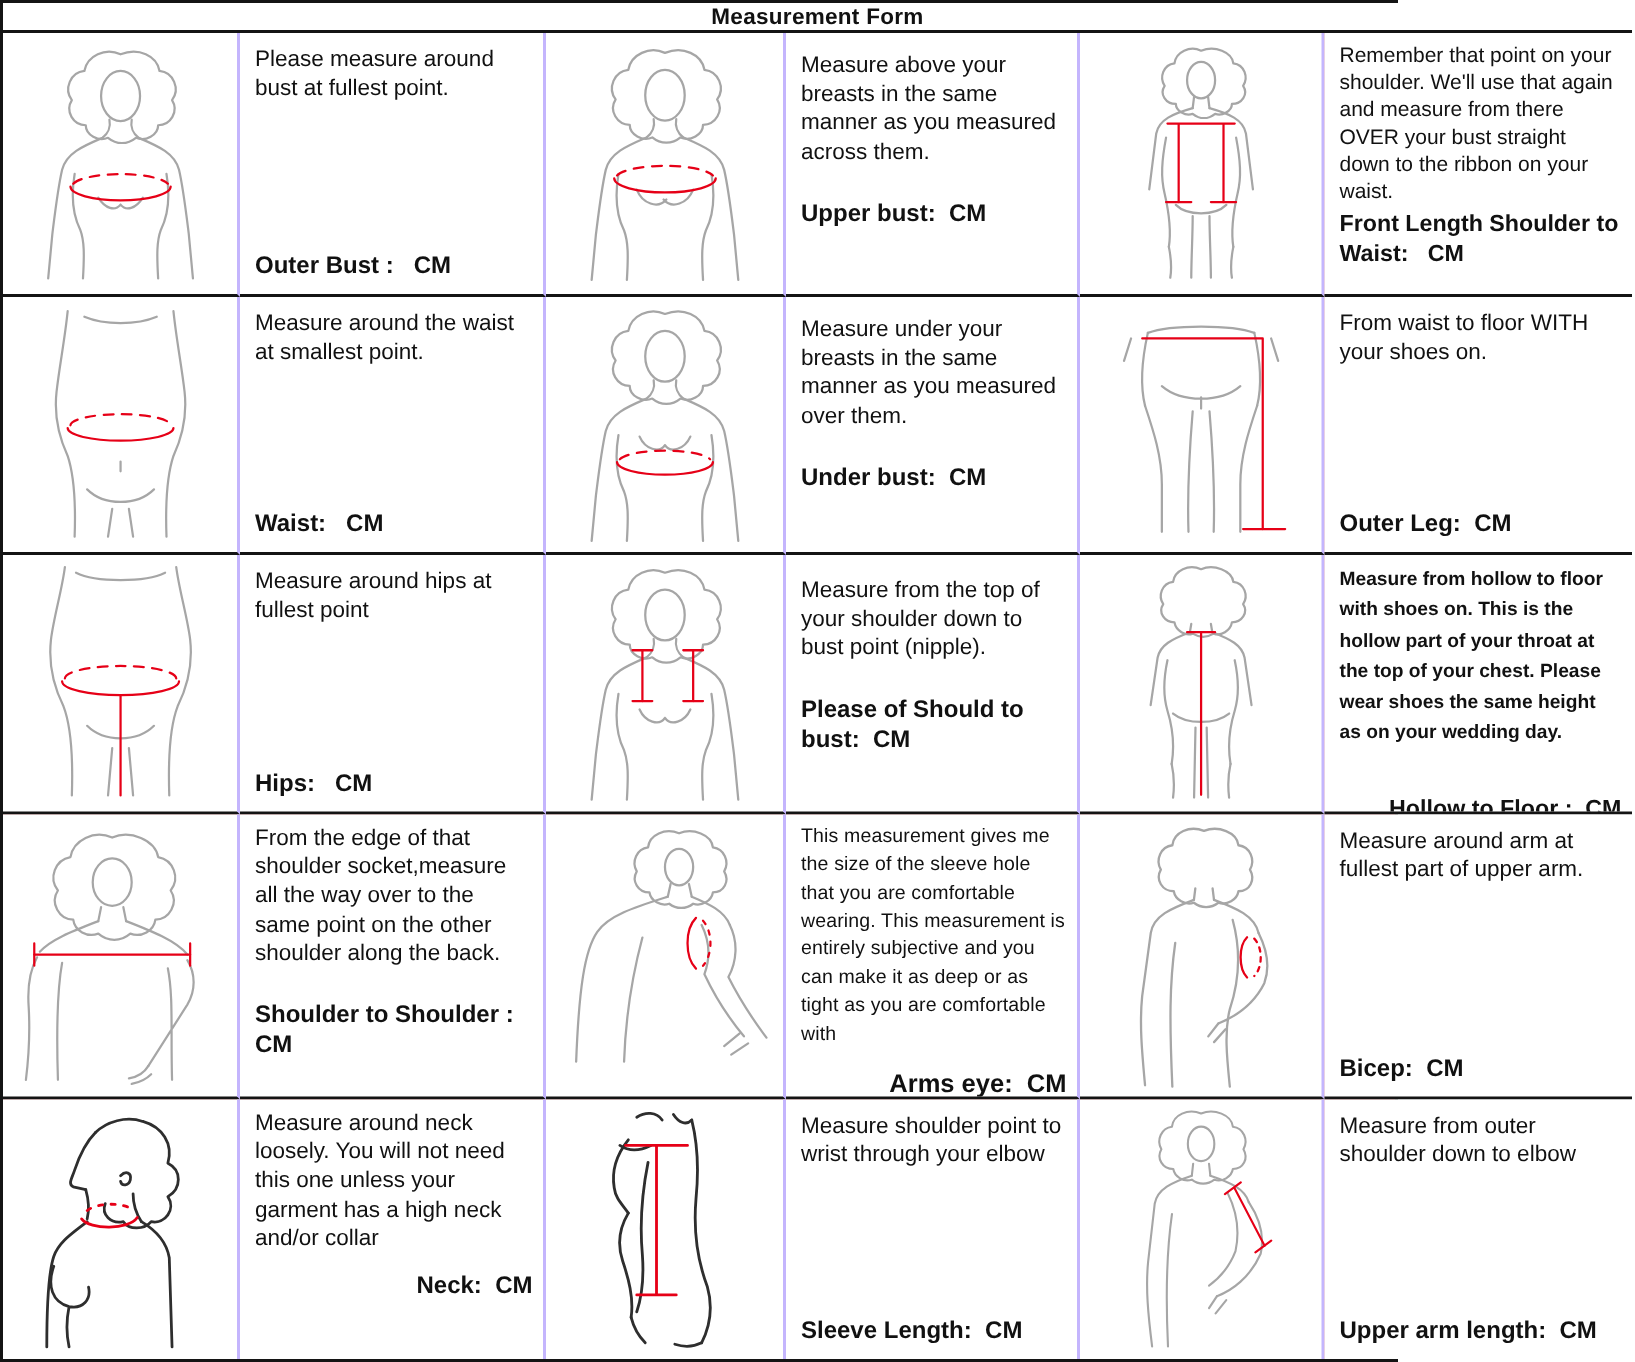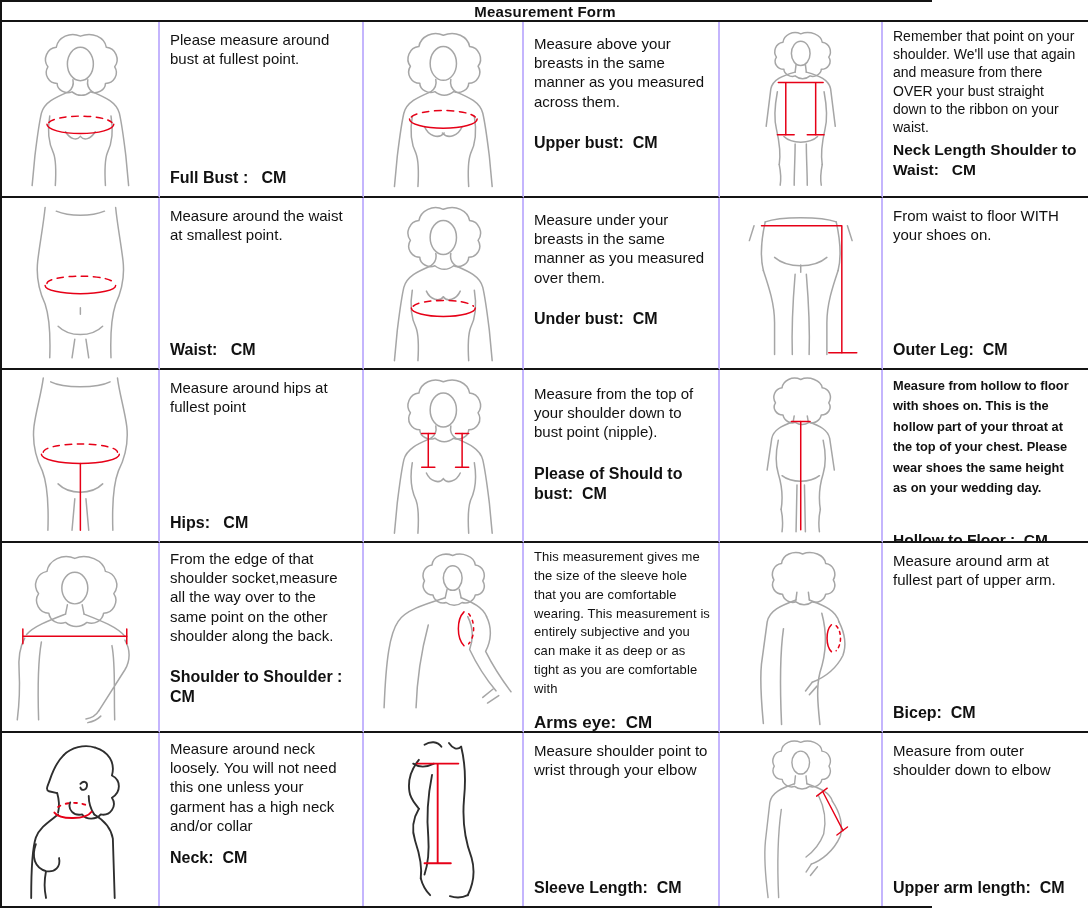--- a/index.html
+++ b/index.html
@@ -88,7 +88,7 @@
   </div>
   <div class="cell txt br0 gap-sm small" style="padding-top:5px">
     <p class="desc">Remember that point on your shoulder. We'll use that again and measure from there OVER your bust straight down to the ribbon on your waist.</p>
-    <p class="label">Neck Length Shoulder to Waist:   CM</p>
+    <p class="label">Front Length Shoulder to Waist:   CM</p>
   </div>
 
   <div class="cell img">

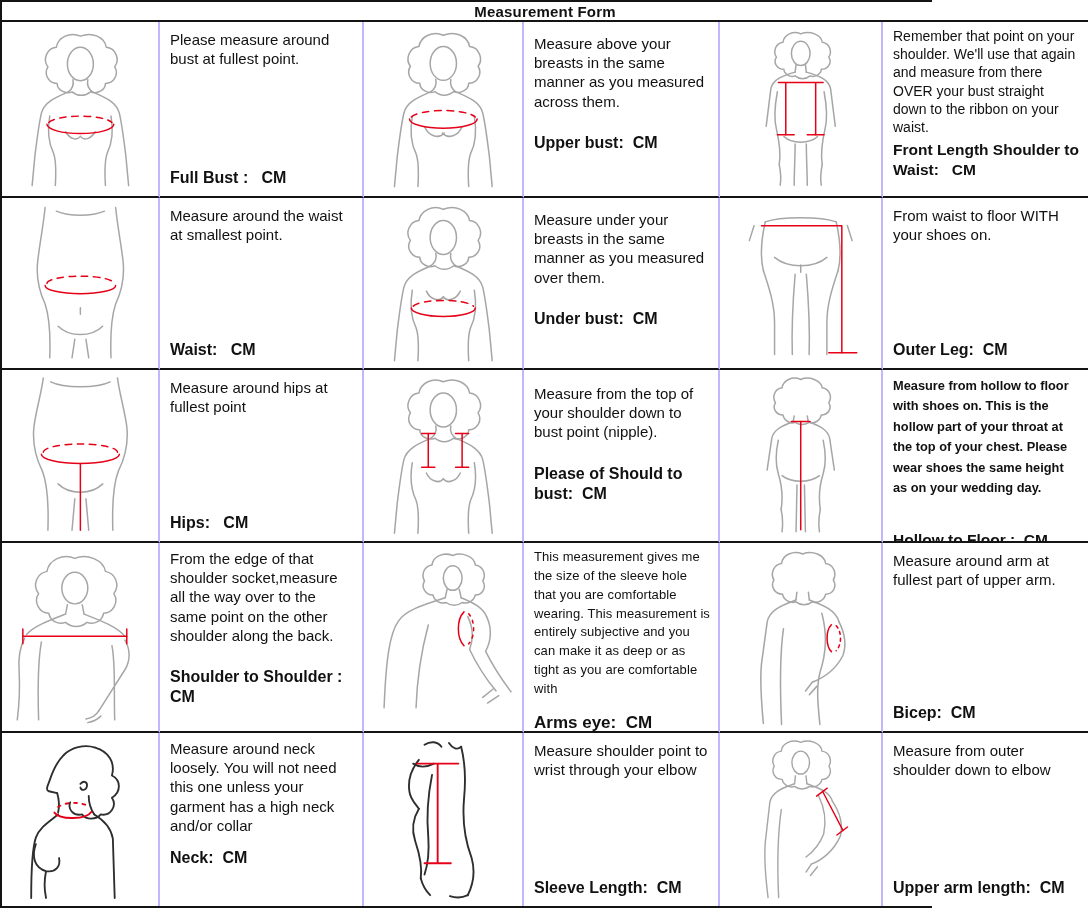--- a/index.html
+++ b/index.html
@@ -56,7 +56,7 @@
   </div>
   <div class="cell txt v-mid">
     <p class="desc">Please measure around bust at fullest point.</p>
-    <p class="label">Full Bust :   CM</p>
+    <p class="label">Outer Bust :   CM</p>
   </div>
   <div class="cell img">
     <svg class="fig" viewBox="0 0 156 170" preserveAspectRatio="xMidYMid meet">

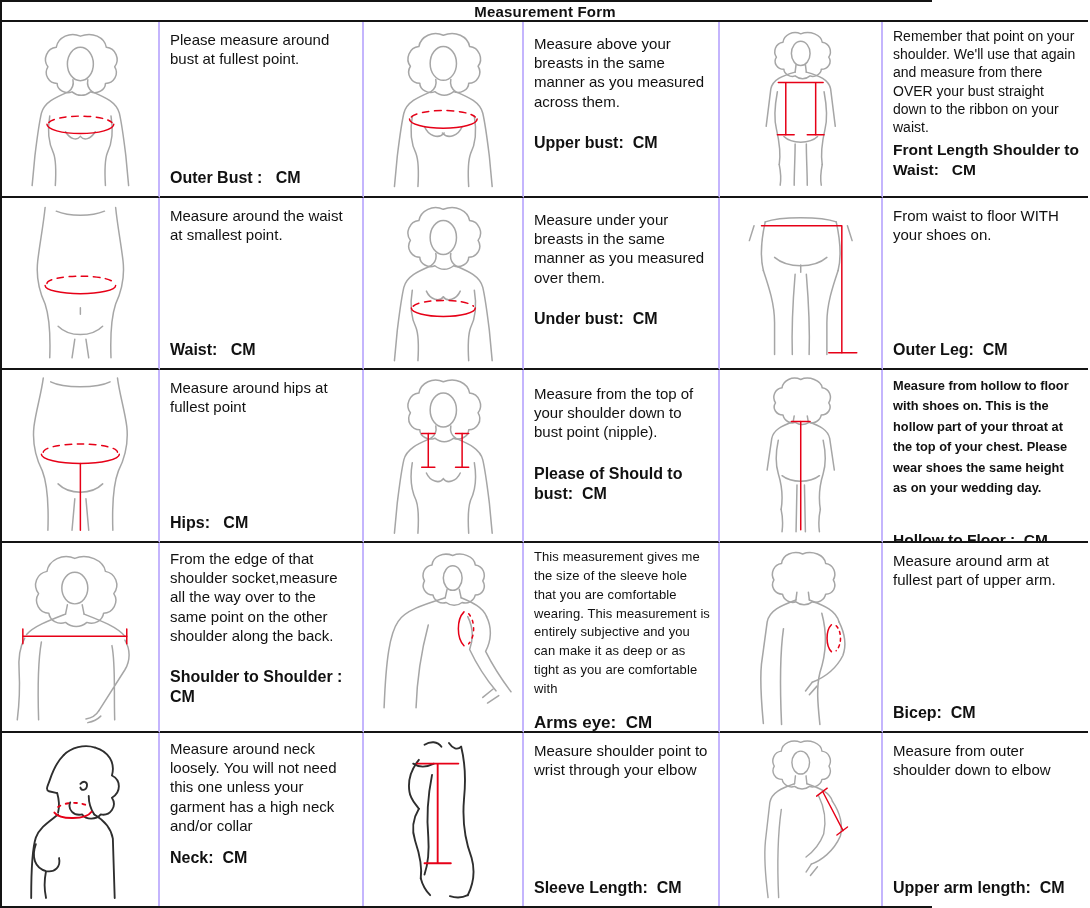--- a/index.html
+++ b/index.html
@@ -19,7 +19,7 @@
   .pt6{padding-top:6px;}
   .pt12{padding-top:12px;}
   .gap-sm{gap:4px;}
-  .gap-md{gap:13px;}
+  .gap-md{gap:13px;align-items:flex-end;}
   .desc{margin:0;font-size:15px;line-height:1.28;}
   .label{margin:0;font-weight:bold;font-size:16px;line-height:1.25;white-space:pre-wrap;}
   .small .desc{font-size:14px;line-height:1.3;}

